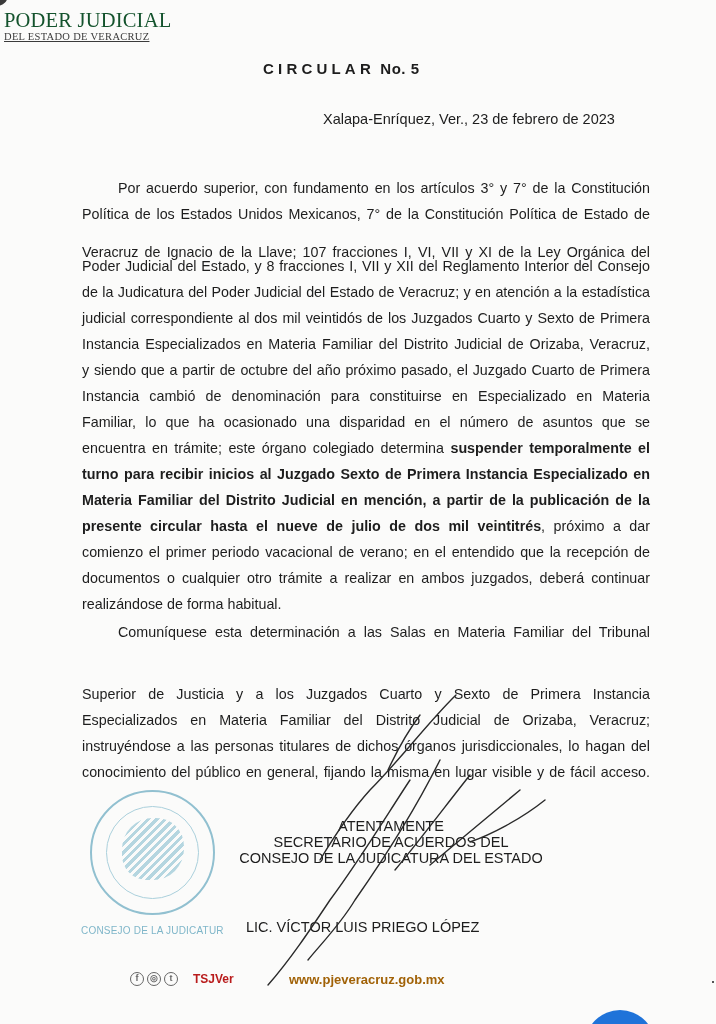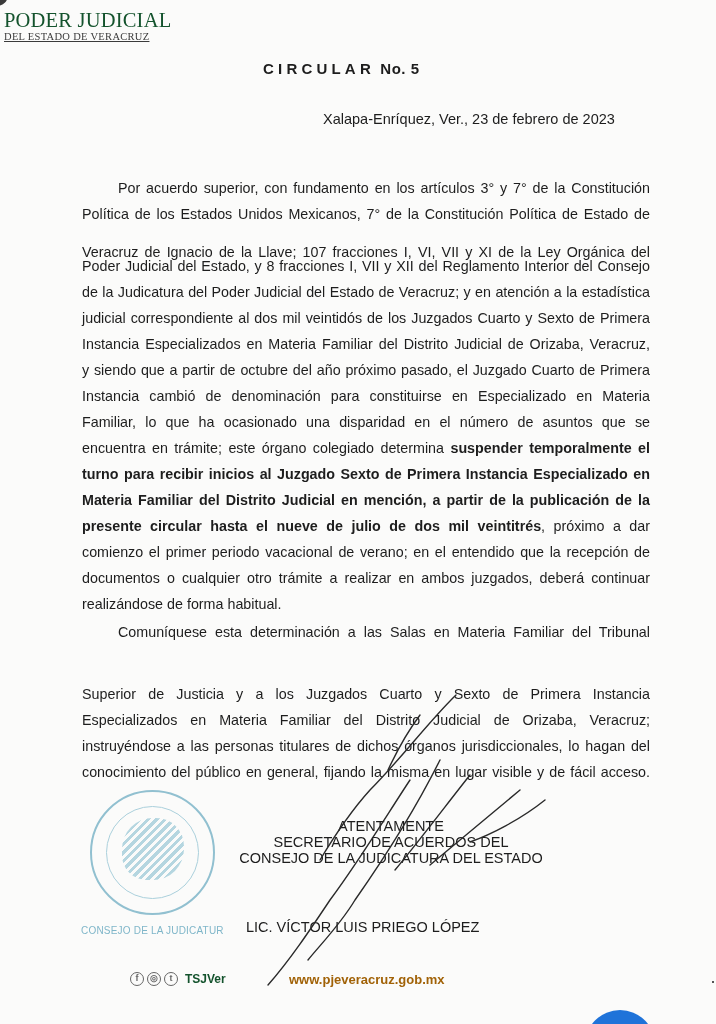--- a/index.html
+++ b/index.html
@@ -76,7 +76,7 @@
     box-sizing: border-box; font-size: 9px; line-height: 11px; text-align: center; color: #666;
     font-weight: bold;
   }
-  .handle { margin-left: 4px; font-weight: bold; color: #14532d; }
+  .handle { margin-left: 12px; font-weight: bold; color: #b91c1c; }
   .url {
     position: absolute; left: 289px; top: 972px; font-size: 13px; font-weight: bold;
     color: #a16207; white-space: nowrap;

